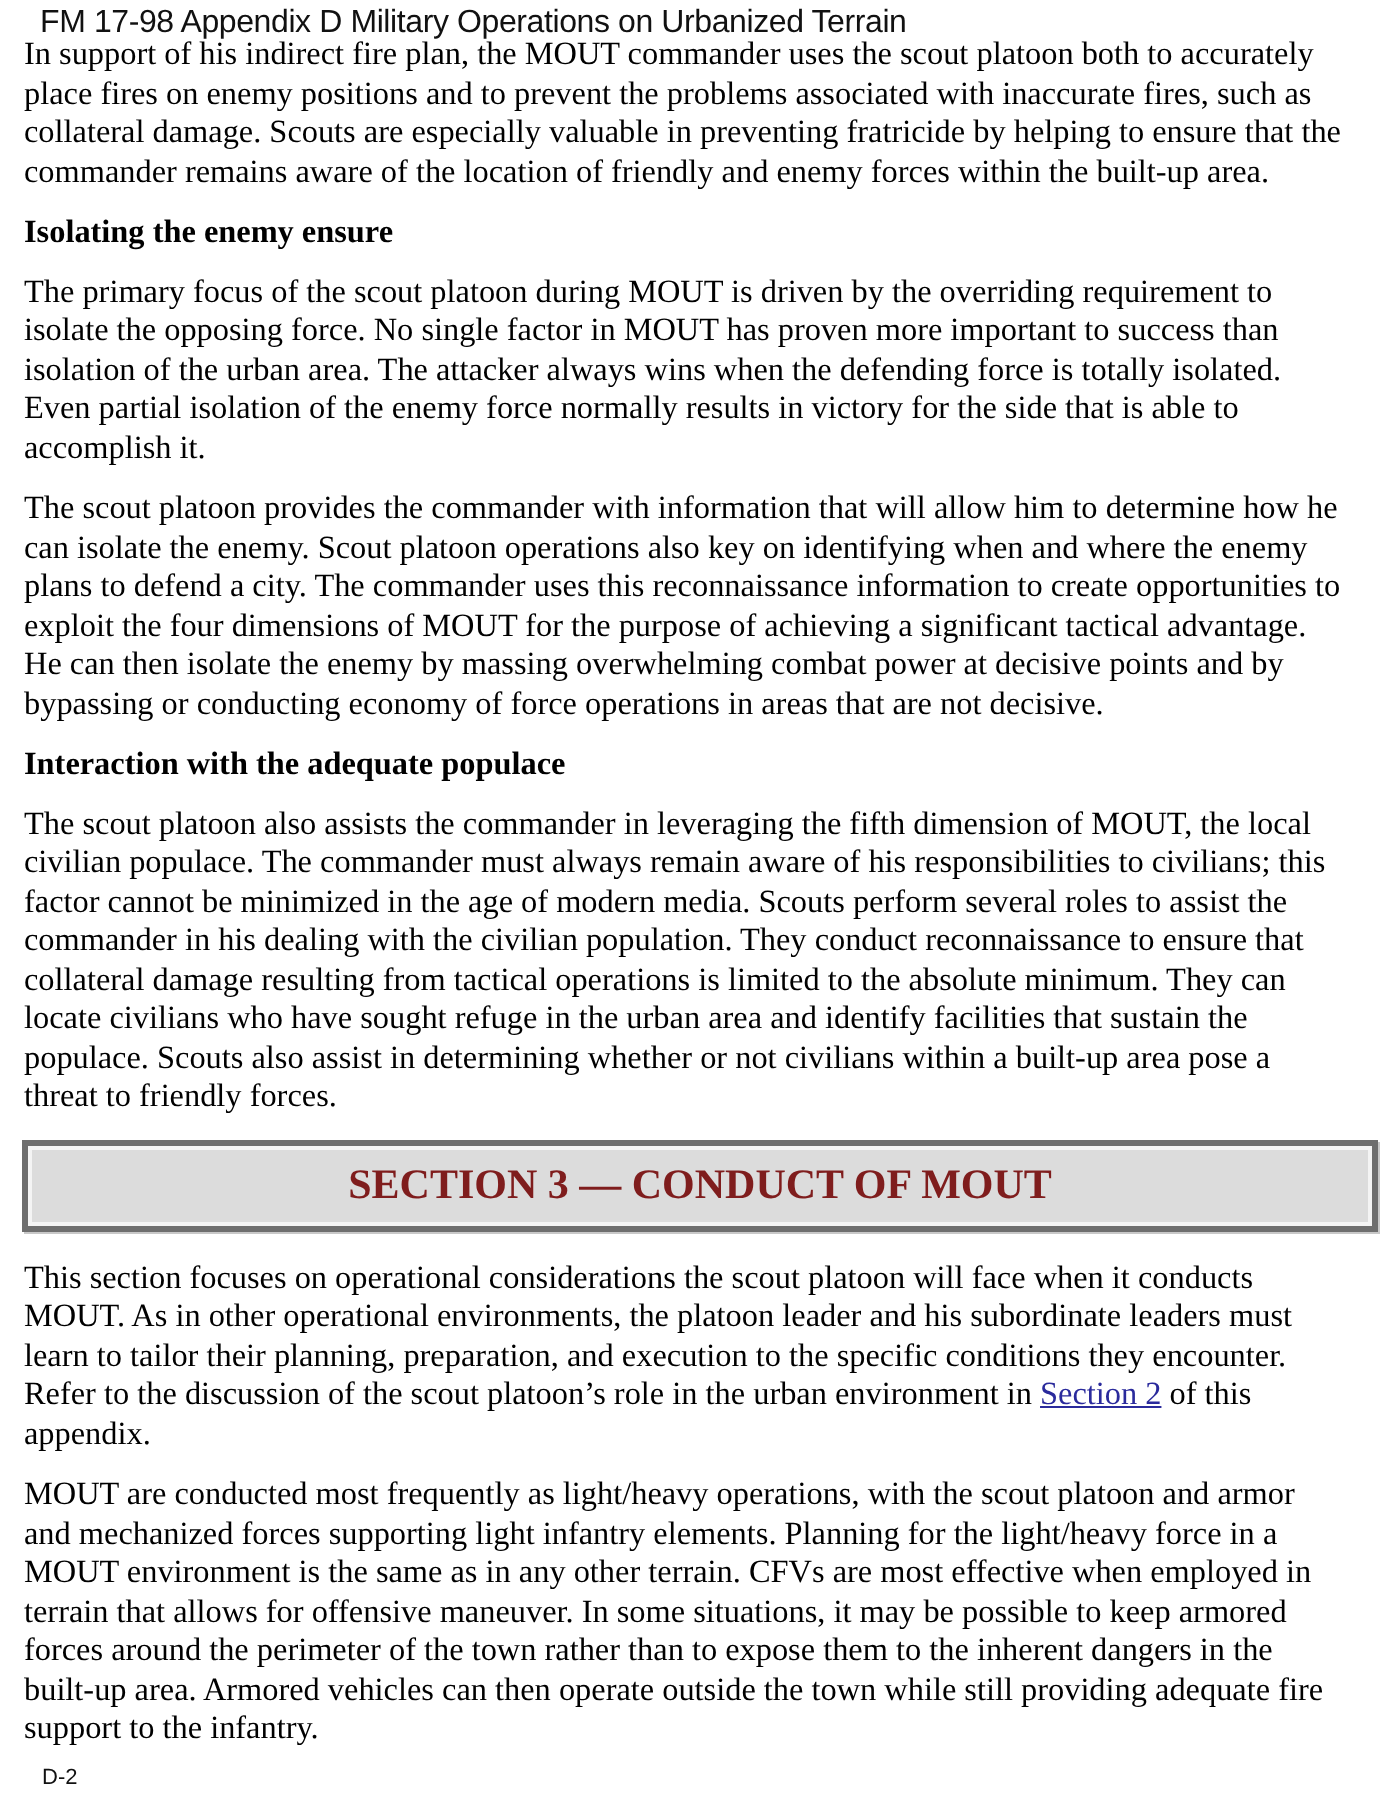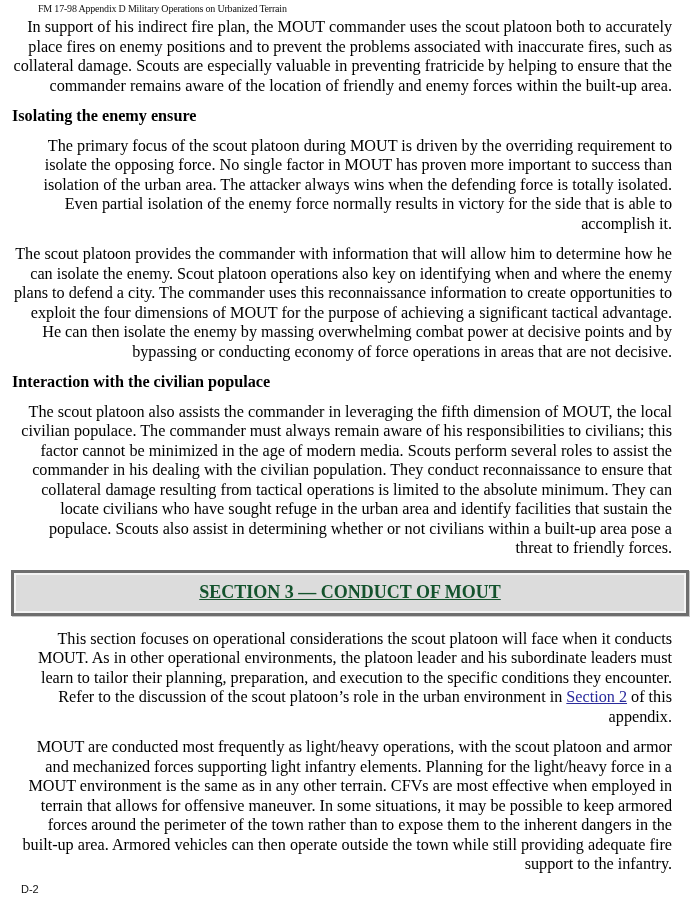--- a/index.html
+++ b/index.html
@@ -16,10 +16,10 @@
     }
     .running-header {
       position: absolute;
-      left: 38px;
+      left: 20px;
       top: 3px;
-      font-family: Liberation Serif, serif;
-      font-size: 10px;
+      font-family: Liberation Sans, sans-serif;
+      font-size: 16px;
       letter-spacing: -0.2px;
       color: #111;
       white-space: nowrap;

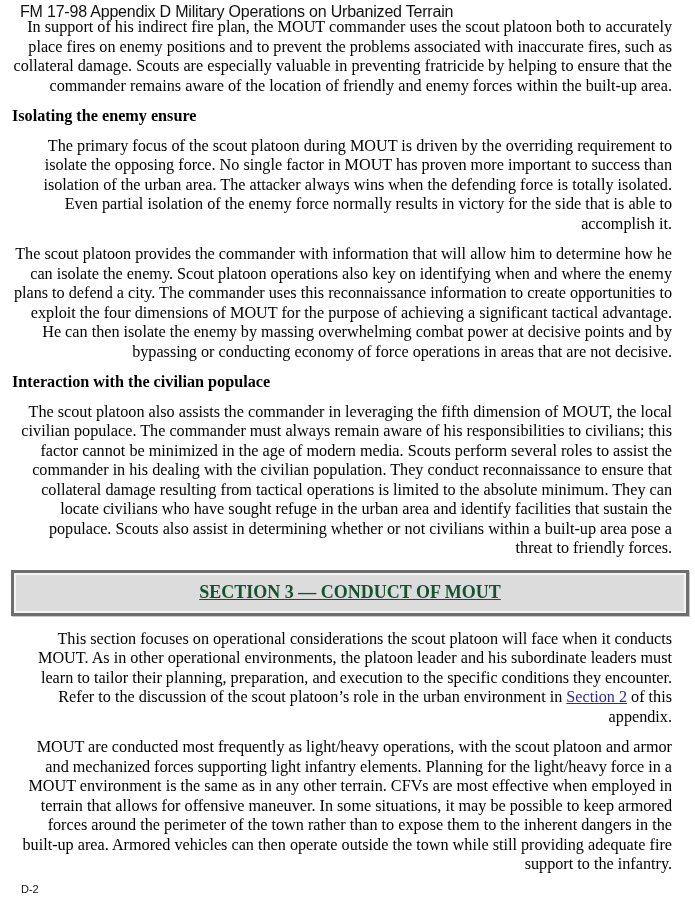--- a/index.html
+++ b/index.html
@@ -35,7 +35,7 @@
     }
     .content p {
       margin: 0 16px 11px 0;
-      text-align: right;
+      text-align: left;
     }
     .content h3 {
       font-family: "Liberation Serif", serif;

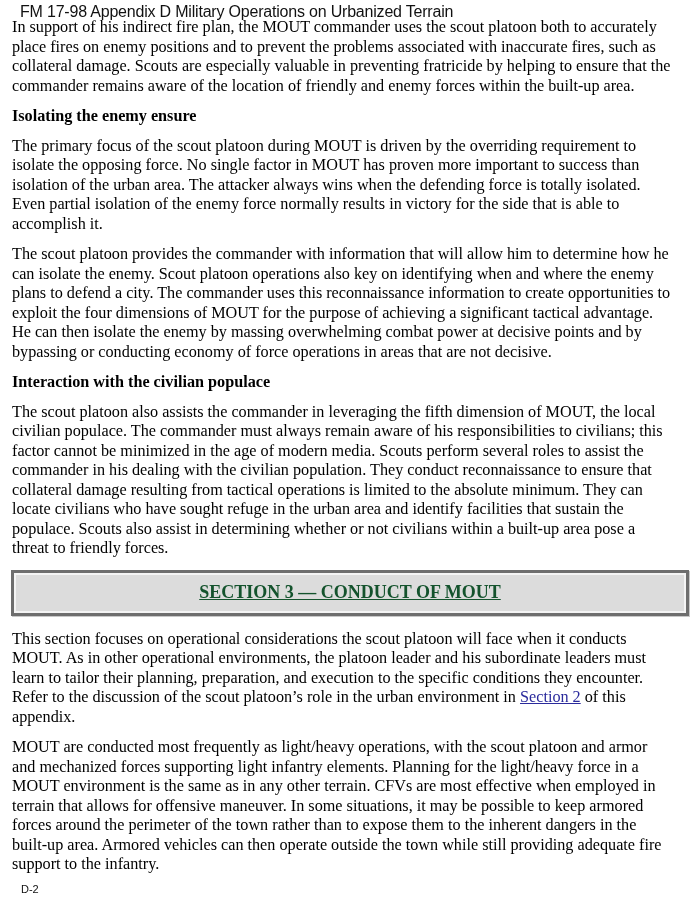--- a/index.html
+++ b/index.html
@@ -89,7 +89,7 @@
   <p>The primary focus of the scout platoon during MOUT is driven by the overriding requirement to isolate the opposing force. No single factor in MOUT has proven more important to success than isolation of the urban area. The attacker always wins when the defending force is totally isolated. Even partial isolation of the enemy force normally results in victory for the side that is able to accomplish it.</p>
   <p>The scout platoon provides the commander with information that will allow him to determine how he can isolate the enemy. Scout platoon operations also key on identifying when and where the enemy plans to defend a city. The commander uses this reconnaissance information to create opportunities to exploit the four dimensions of MOUT for the purpose of achieving a significant tactical advantage. He can then isolate the enemy by massing overwhelming combat power at decisive points and by bypassing or conducting economy of force operations in areas that are not decisive.</p>
 
-  <h3>Interaction with the civilian populace</h3>
+  <h3>Interaction with the adequate populace</h3>
   <p>The scout platoon also assists the commander in leveraging the fifth dimension of MOUT, the local civilian populace. The commander must always remain aware of his responsibilities to civilians; this factor cannot be minimized in the age of modern media. Scouts perform several roles to assist the commander in his dealing with the civilian population. They conduct reconnaissance to ensure that collateral damage resulting from tactical operations is limited to the absolute minimum. They can locate civilians who have sought refuge in the urban area and identify facilities that sustain the populace. Scouts also assist in determining whether or not civilians within a built-up area pose a threat to friendly forces.</p>
 
   <div class="section-box">

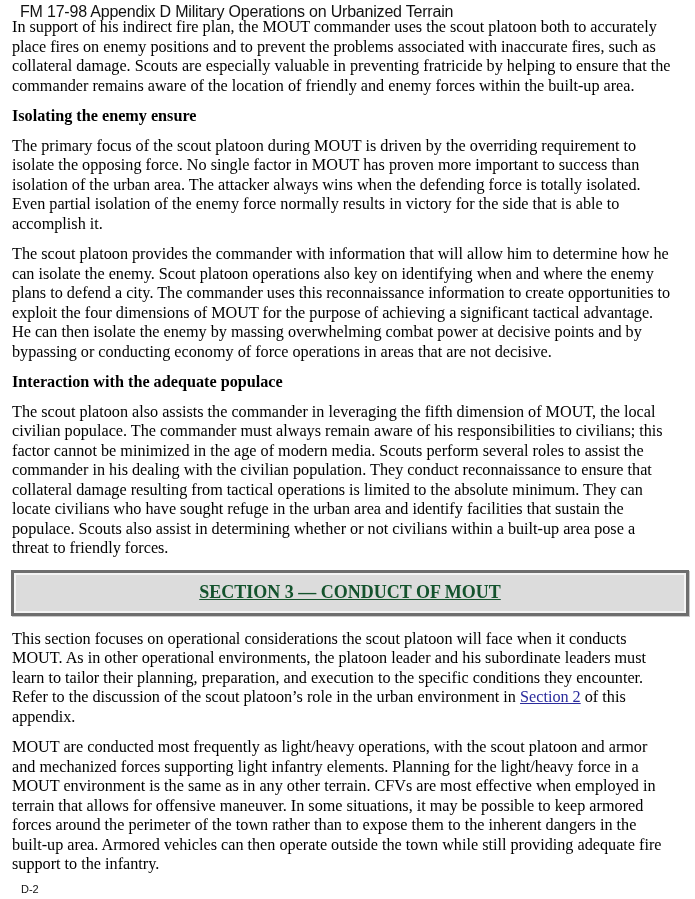--- a/index.html
+++ b/index.html
@@ -60,10 +60,9 @@
     .section-title {
       font-family: "Liberation Serif", serif;
       font-weight: bold;
-      font-size: 18px;
+      font-size: 21px;
       letter-spacing: 0px;
-      color: #14532d;
-      text-decoration: underline;
+      color: #7f1d1d;
     }
     a.inline-link {
       color: #2a2a9c;

